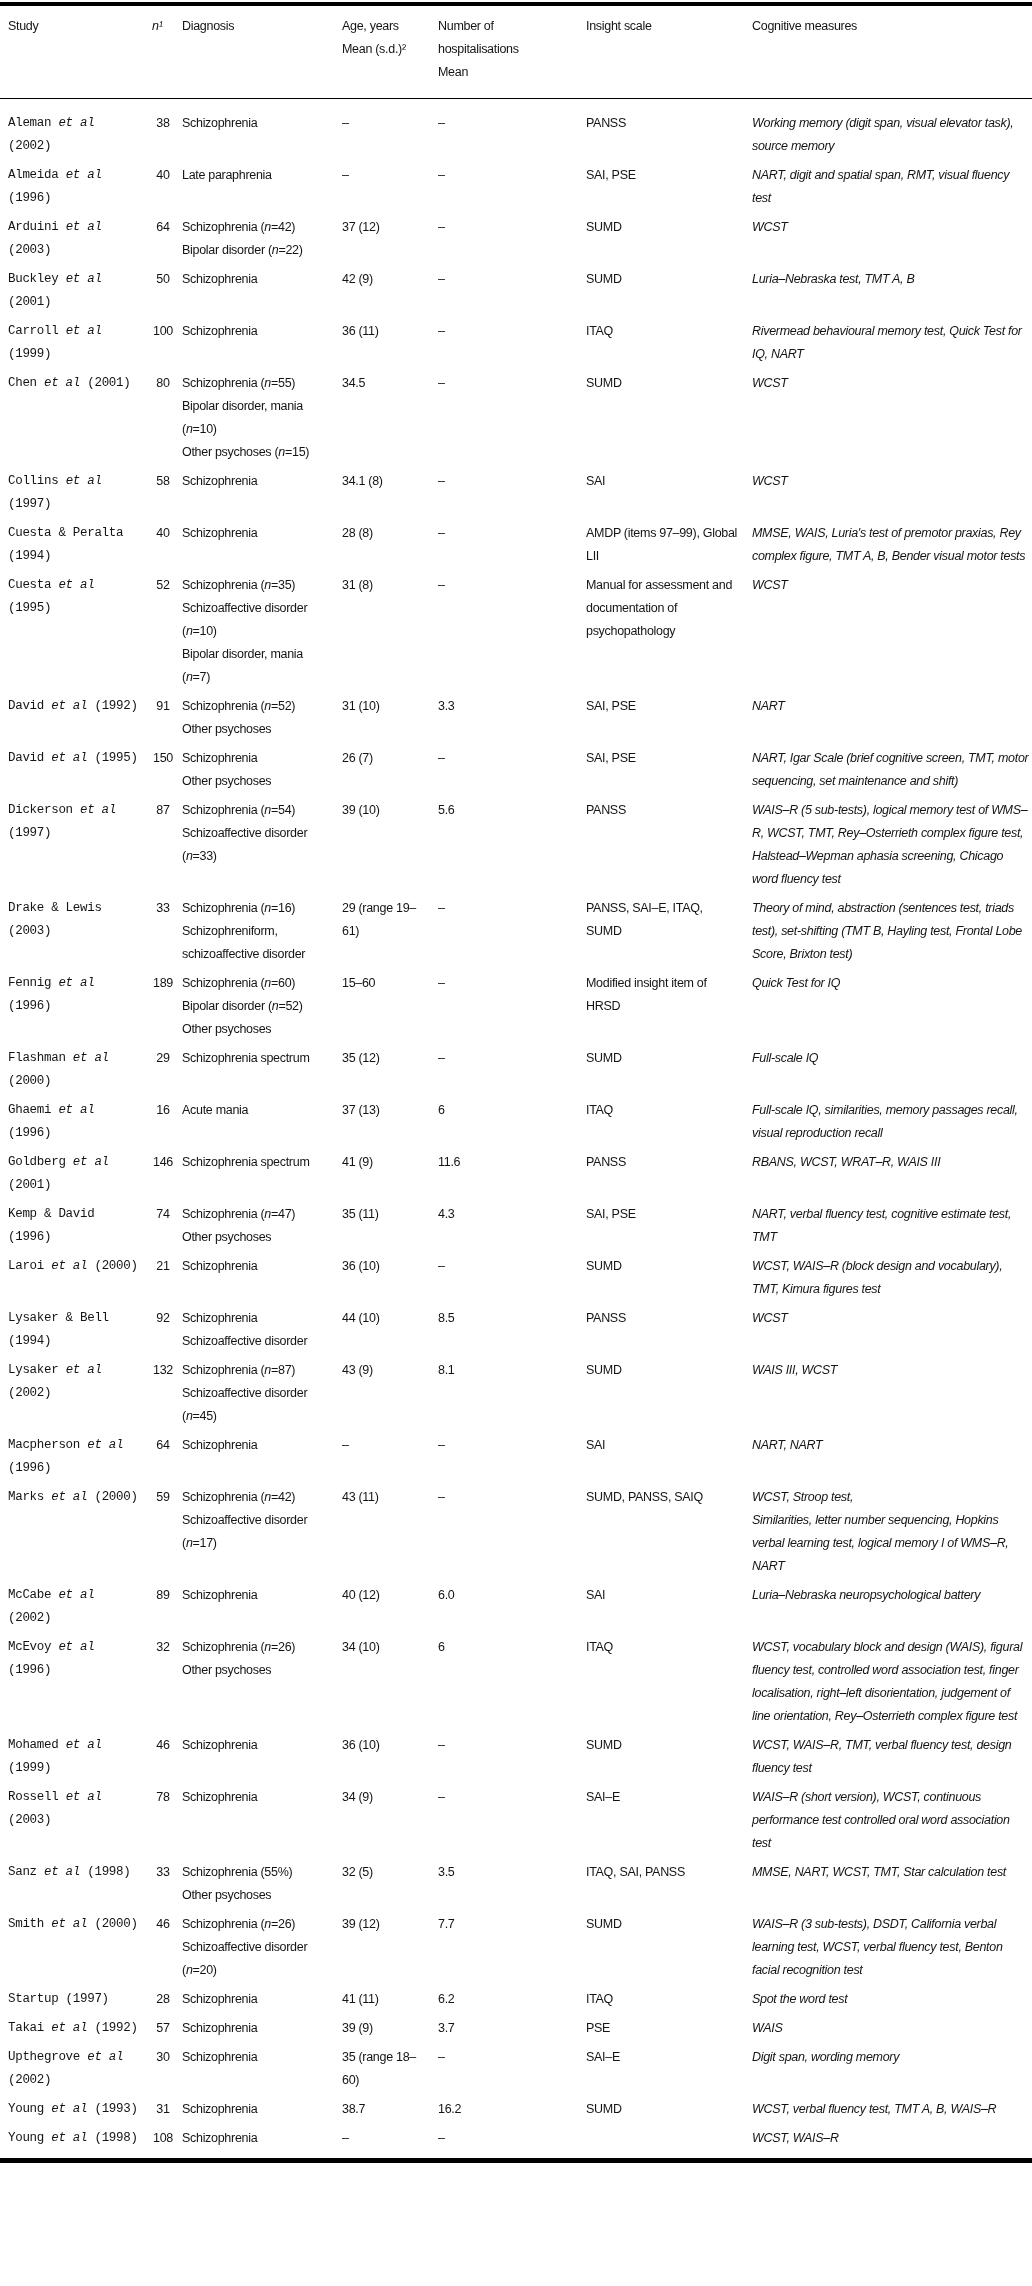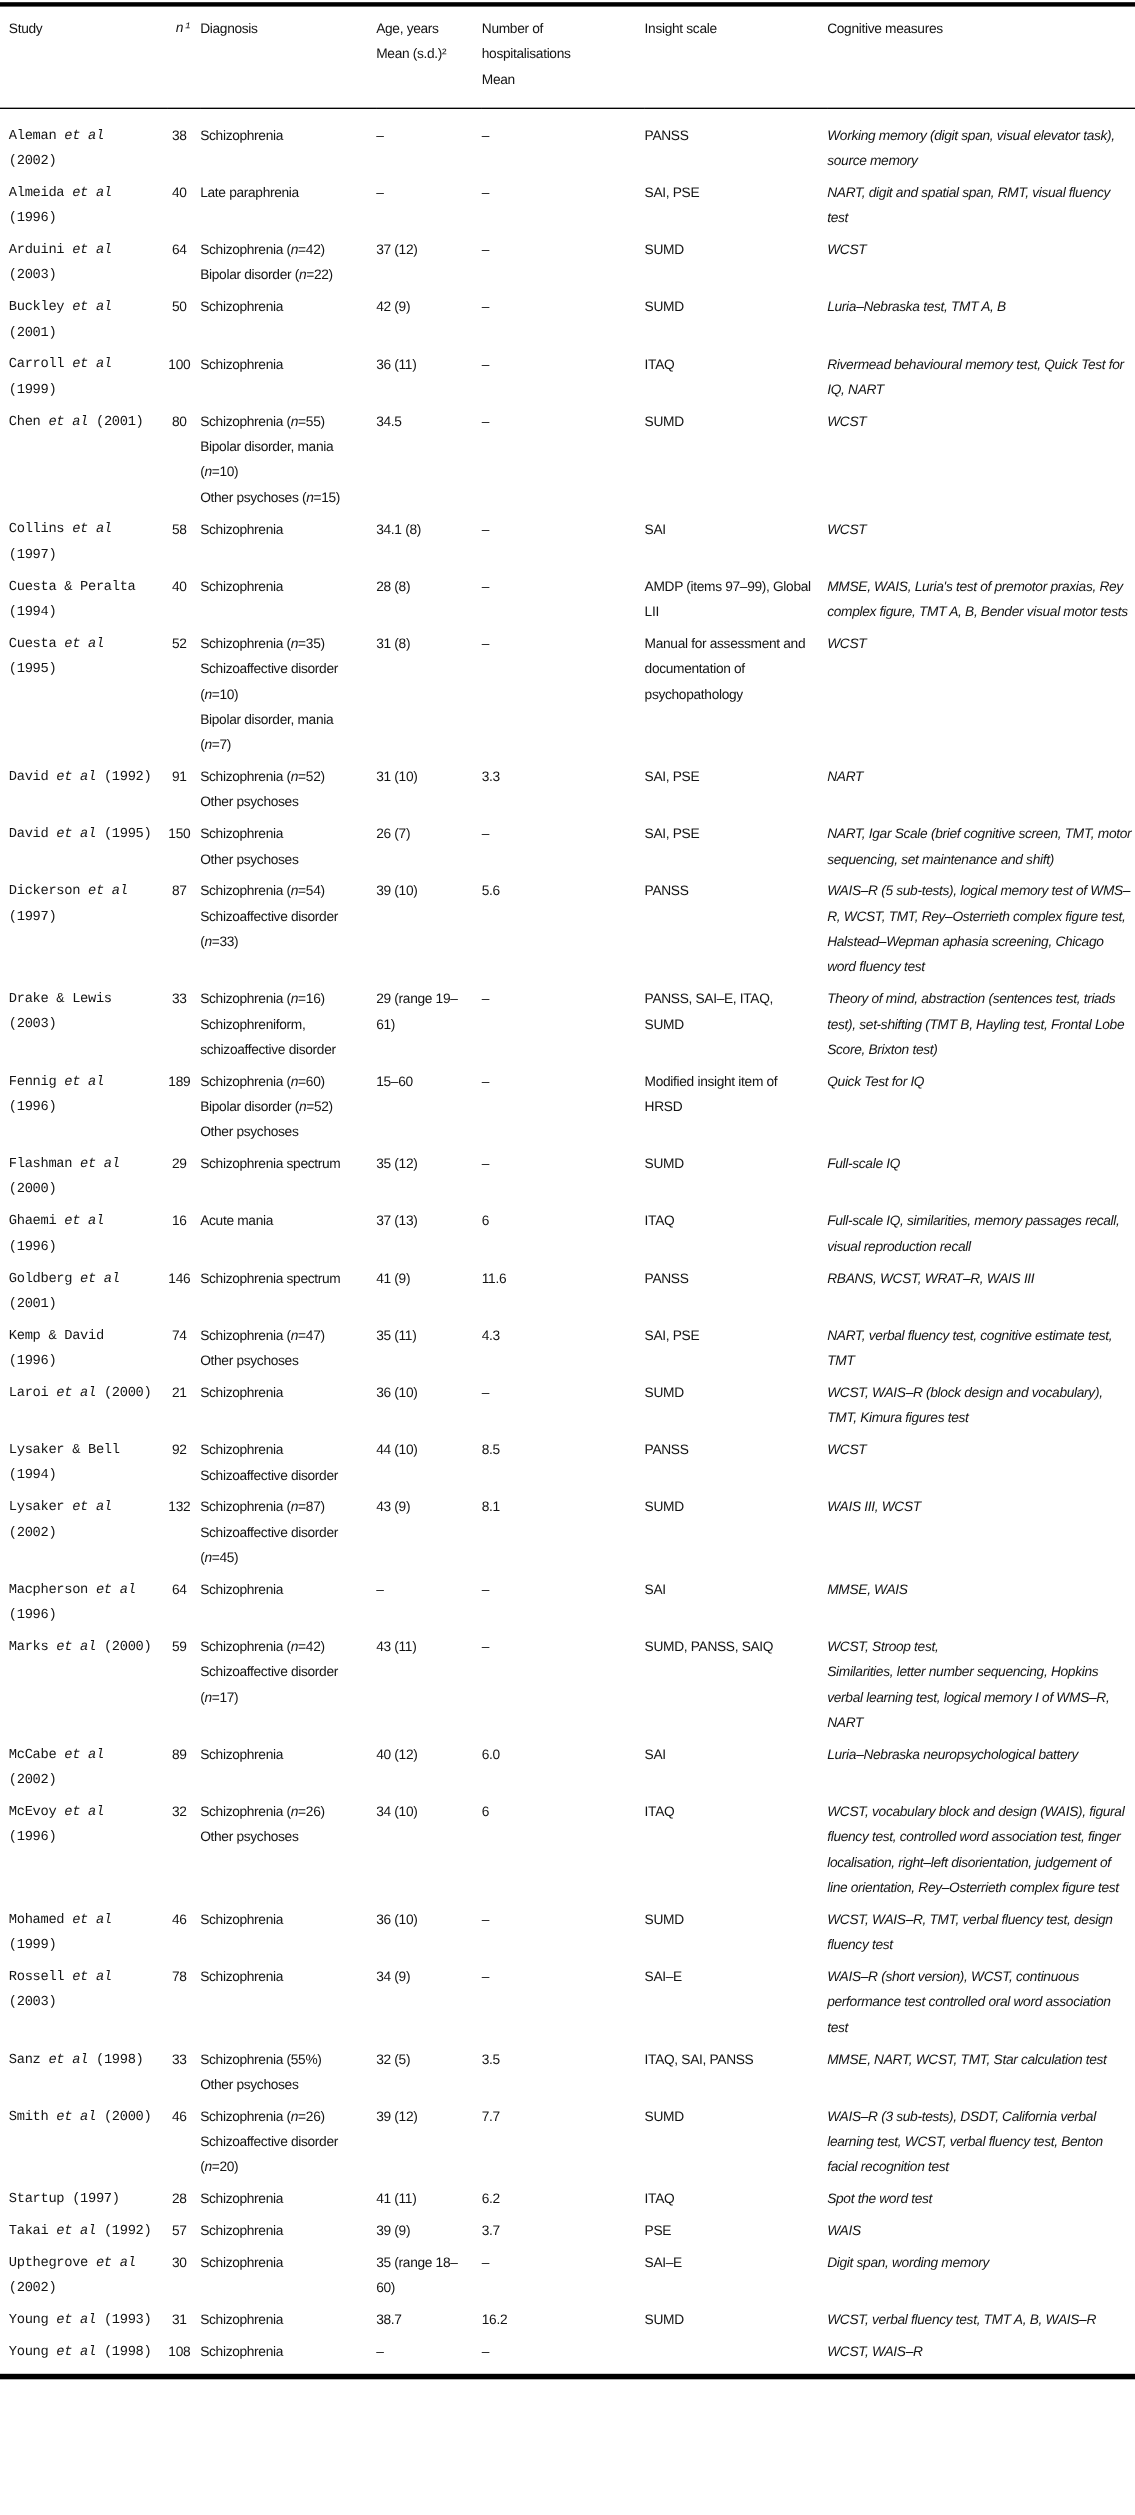--- a/index.html
+++ b/index.html
@@ -35,7 +35,7 @@
     padding: 9px 12px 14px 0;
   }
   thead th.c-study { padding-left: 8px; }
-  thead th.c-n { text-align: right; padding-right: 8px; font-style: italic; font-family: Liberation Mono, monospace; }
+  thead th.c-n { text-align: left; padding-right: 8px; font-style: italic; }
   tbody td {
     vertical-align: top;
     padding: 3px 12px 3px 0;

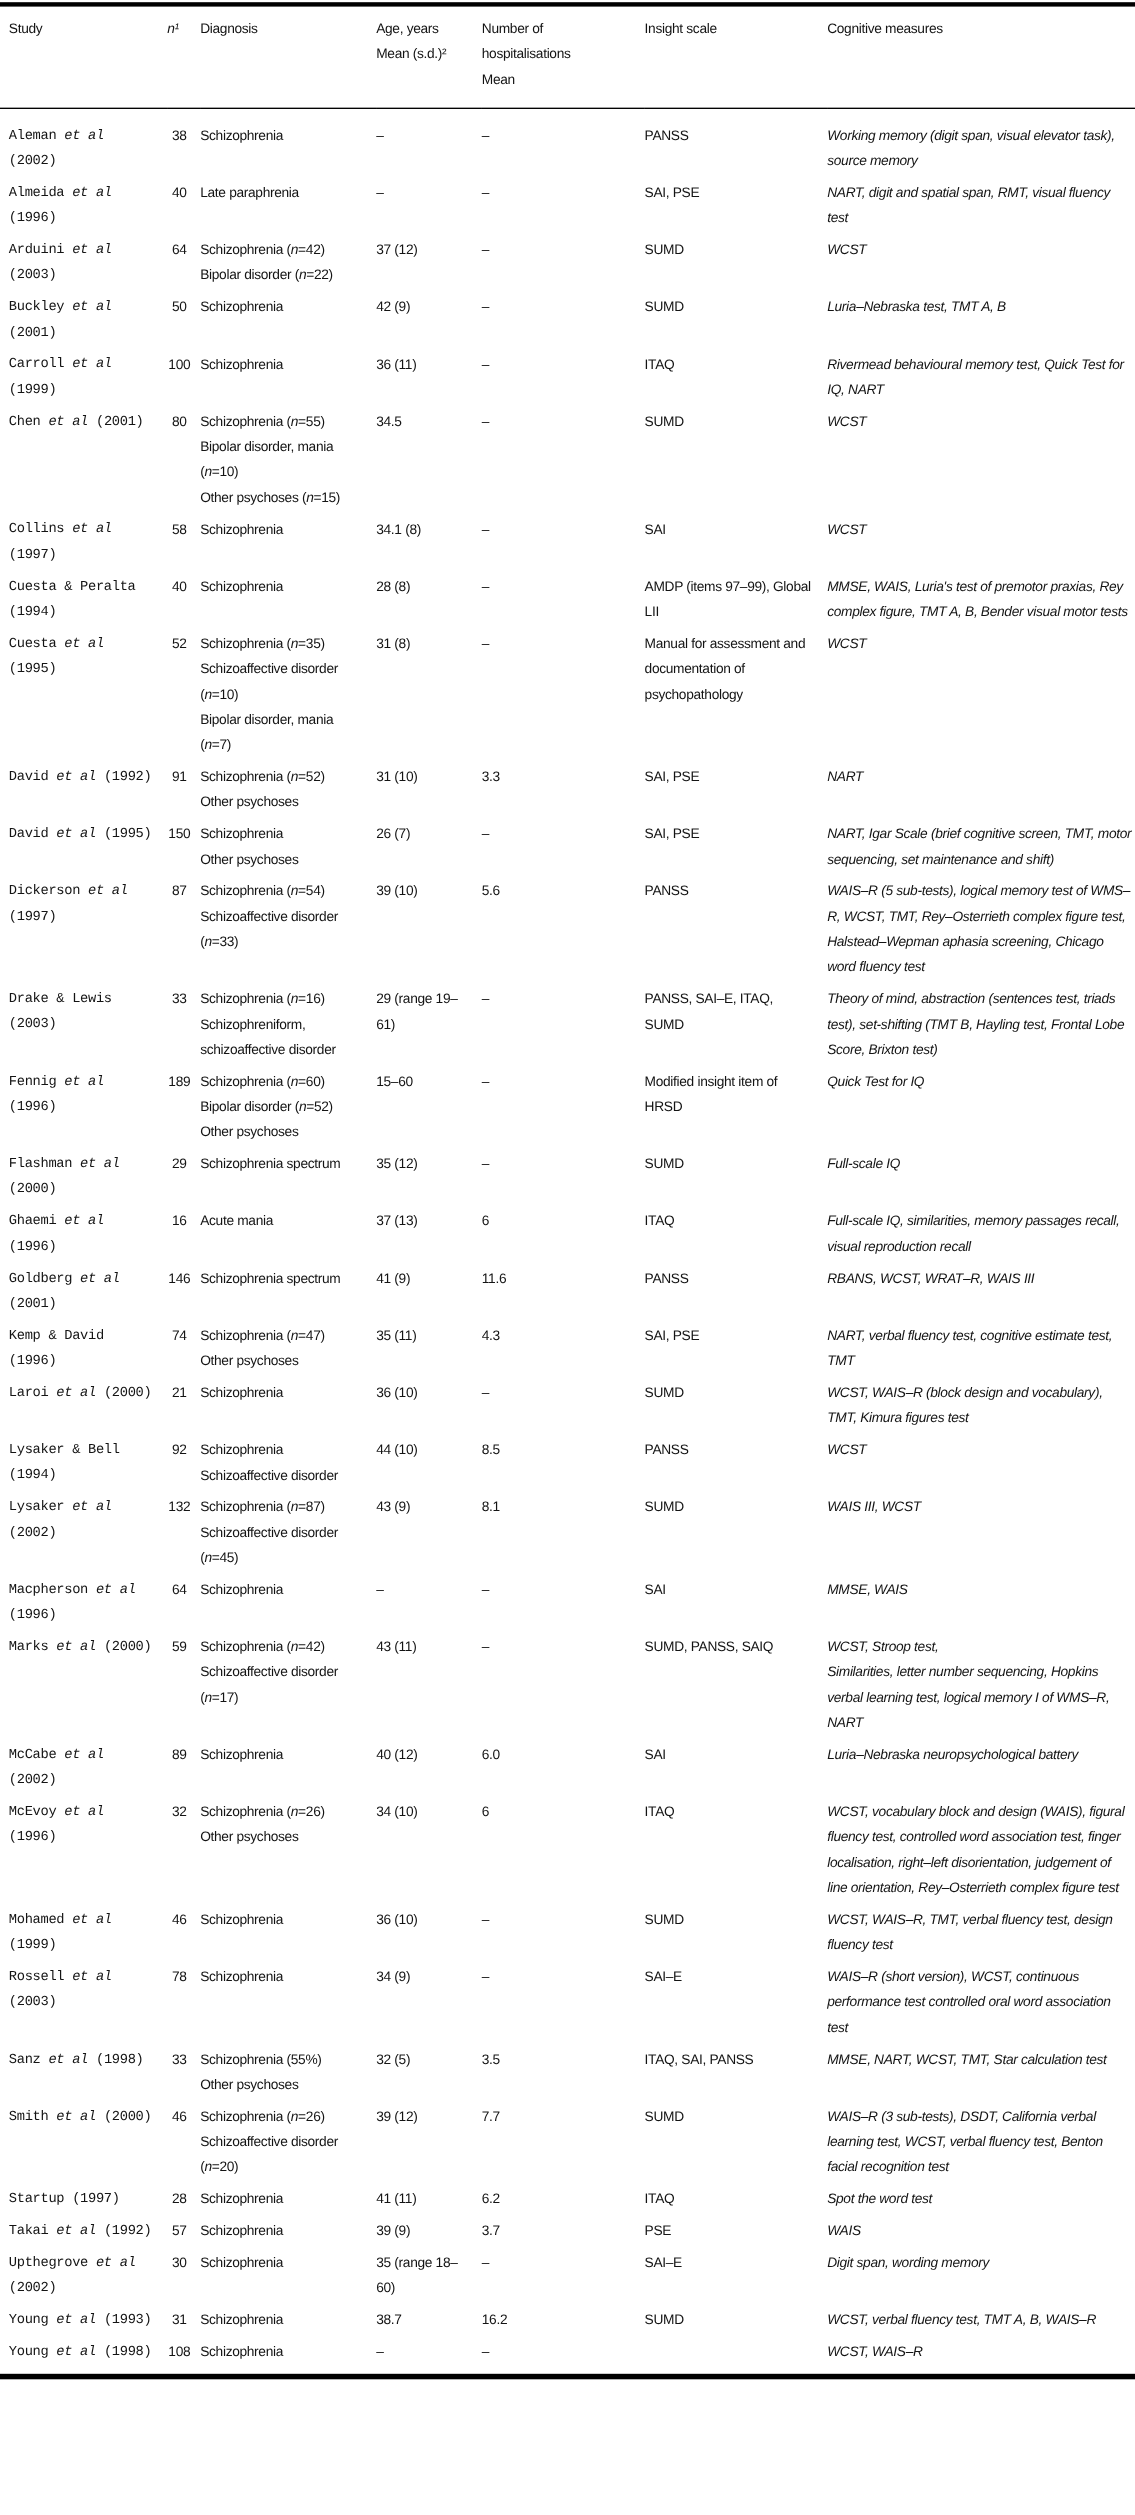--- a/index.html
+++ b/index.html
@@ -272,7 +272,7 @@
           <td class="c-age">–</td>
           <td class="c-hosp">–</td>
           <td class="c-insight">SAI</td>
-          <td class="c-cognitive">MMSE, WAIS</td>
+          <td class="c-cognitive">NART, NART</td>
         </tr>
         <tr>
           <td class="c-study">Marks <i>et al</i> (2000)</td>

